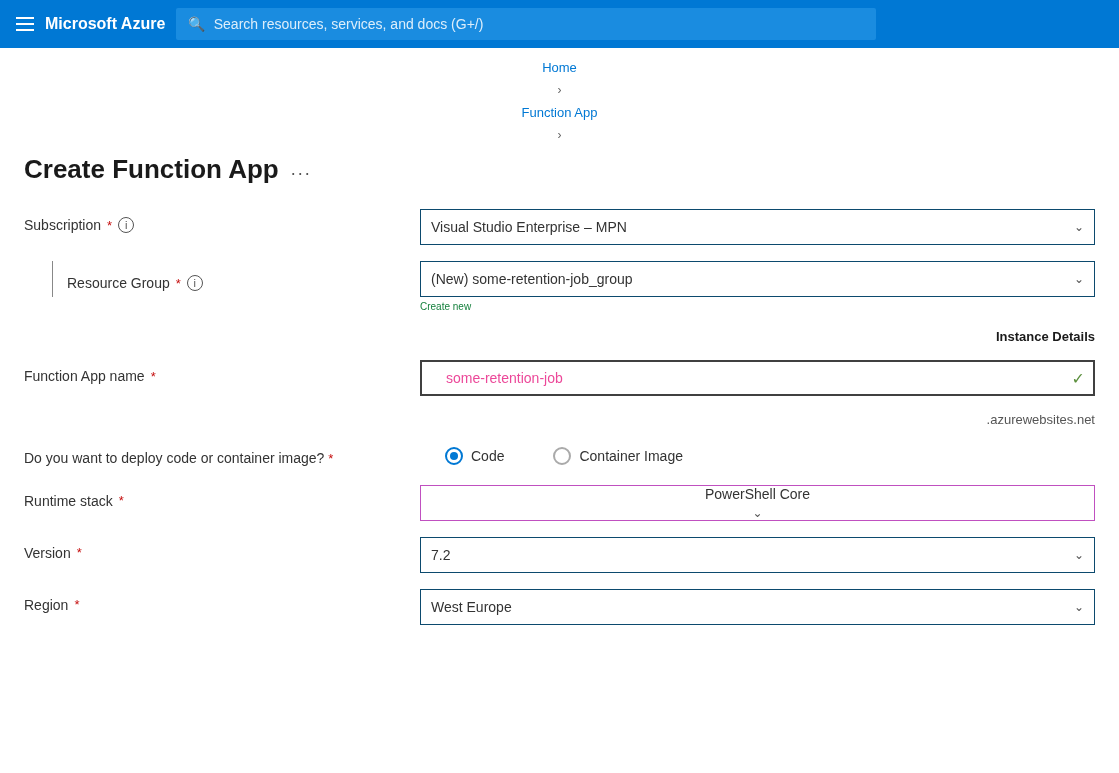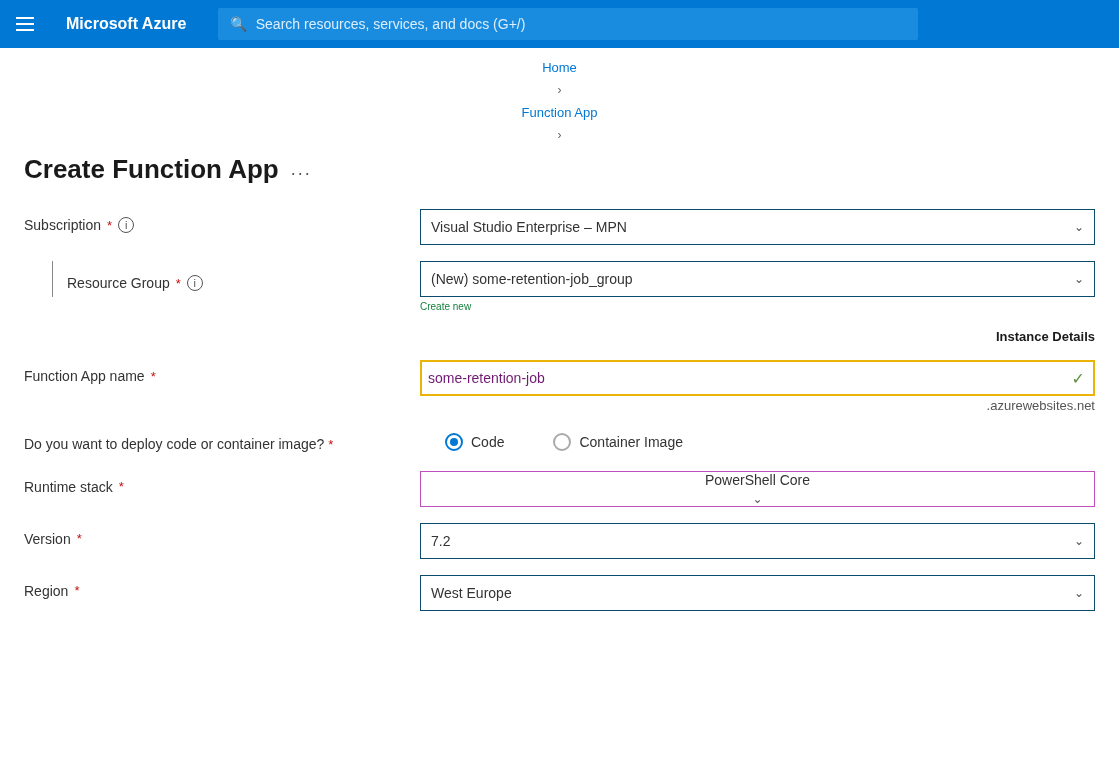--- a/index.html
+++ b/index.html
@@ -12,7 +12,7 @@
       display: flex;
       align-items: center;
       padding: 0 16px;
-      gap: 32px;
+      gap: 11px;
     }
     .topnav-menu {
       display: flex;

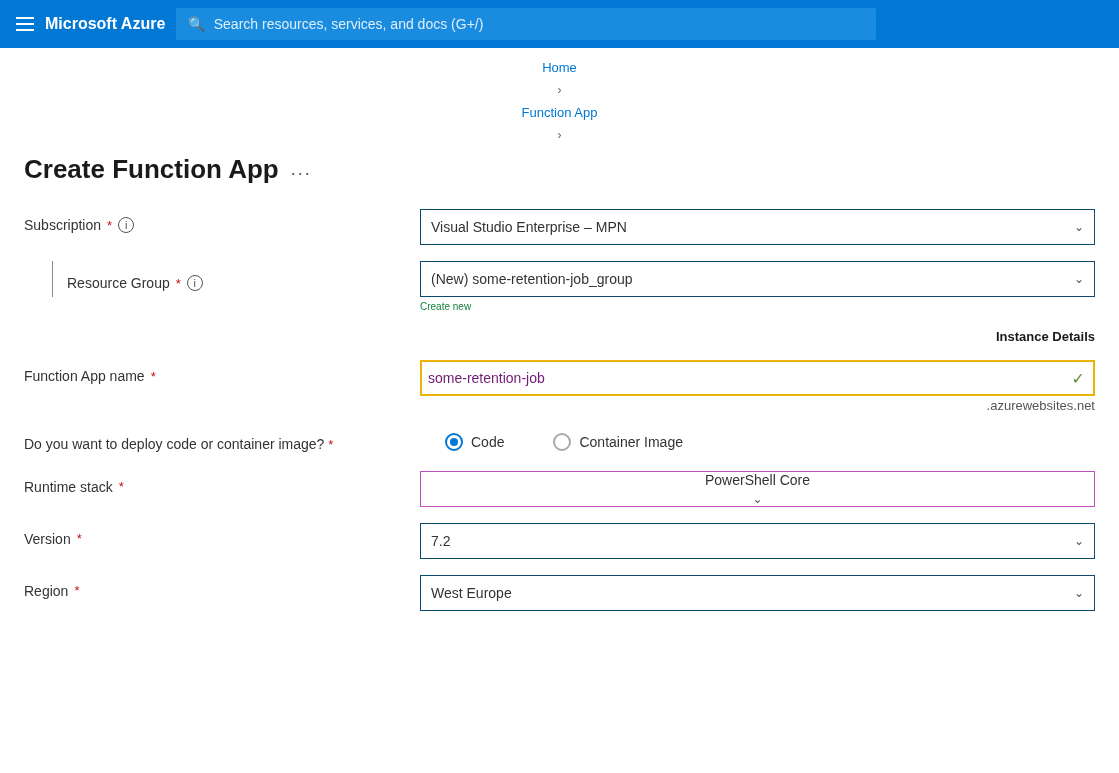--- a/index.html
+++ b/index.html
@@ -151,10 +151,10 @@
     .text-input {
       width: 100%;
       height: 36px;
-      border: 2px solid #eab308;
-      padding: 0 30px 0 6px;
-      font-size: 14px;
-      color: #701a75;
+      border: 2px solid #404040;
+      padding: 0 30px 0 24px;
+      font-size: 14px;
+      color: #ec4899;
       outline: none;
       position: relative;
     }

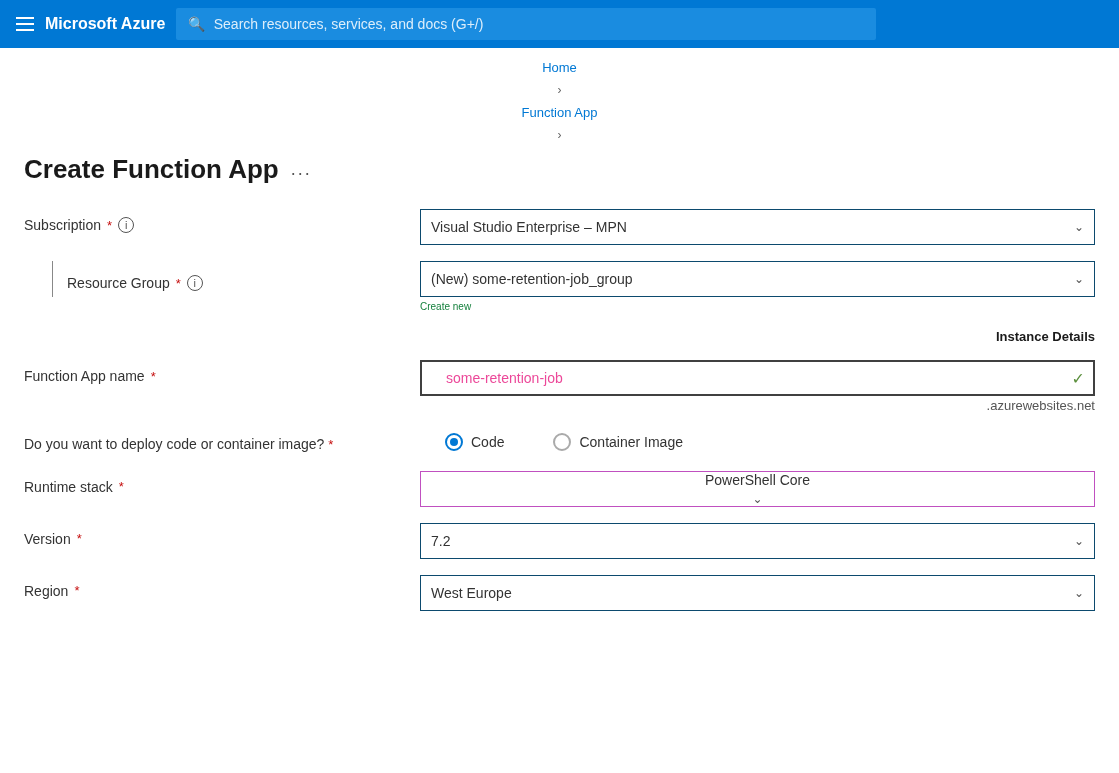--- a/index.html
+++ b/index.html
@@ -173,7 +173,7 @@
       text-align: right;
       font-size: 13px;
       color: #555;
-      margin-top: 2px;
+      margin-top: 16px;
     }
 
     

